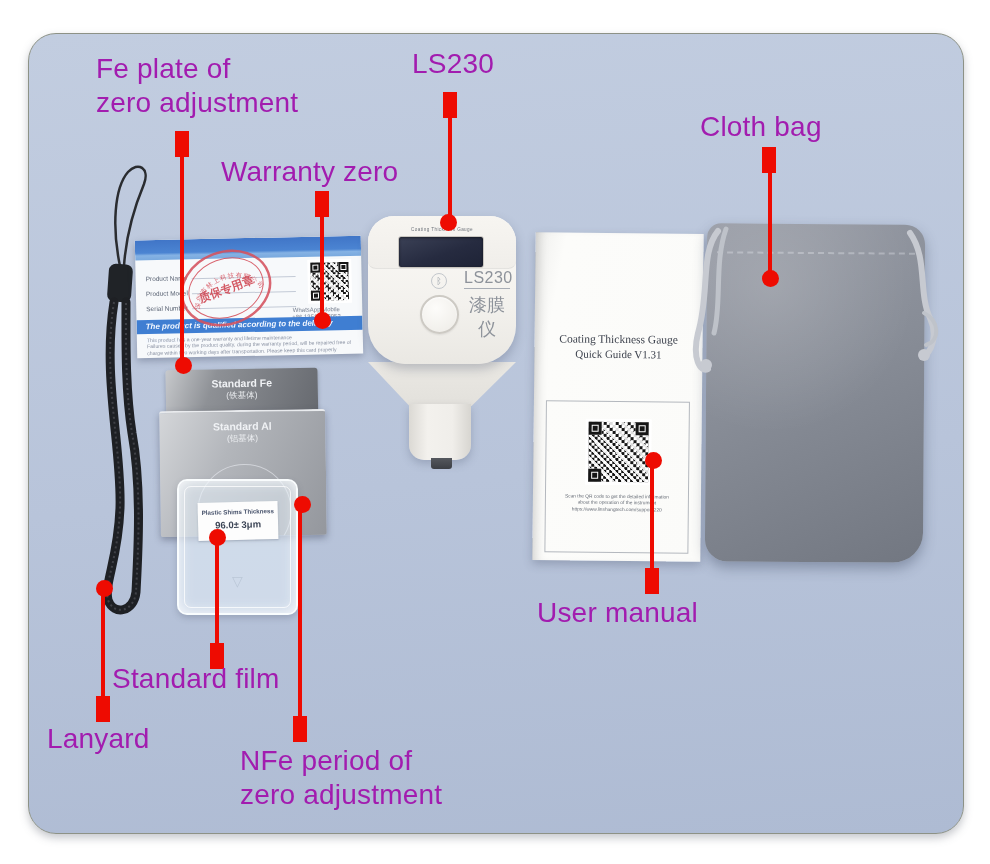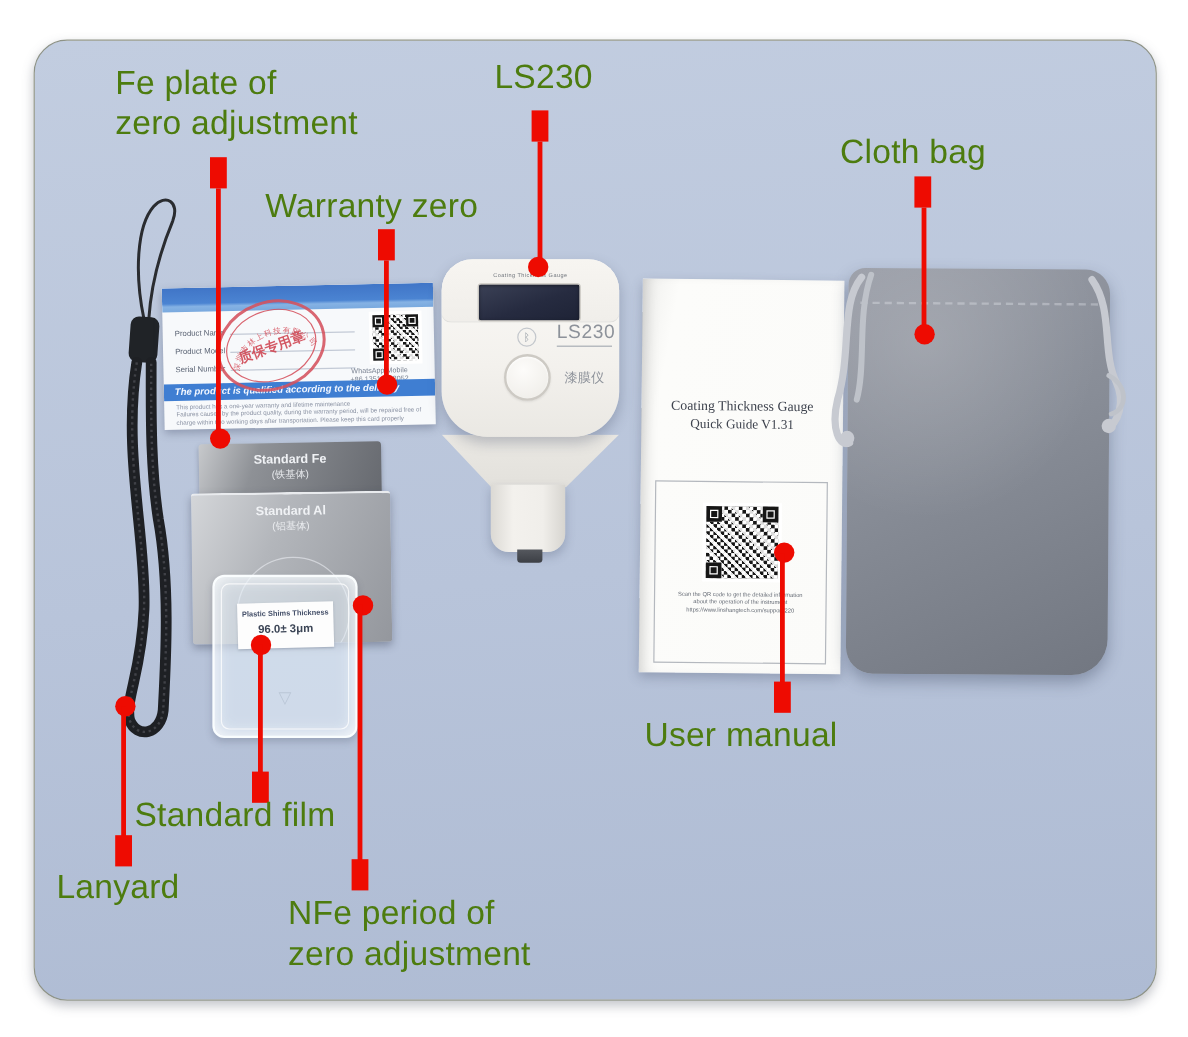--- a/index.html
+++ b/index.html
@@ -12,7 +12,7 @@
     border:1px solid #8d9286;box-shadow:0 4px 9px rgba(90,95,110,.35);}
 
   
-  .lbl{position:absolute;font-size:28px;line-height:34px;color:#4d7c0f;letter-spacing:.2px;white-space:nowrap;}
+  .lbl{position:absolute;font-size:28px;line-height:34px;color:#a21caf;letter-spacing:.2px;white-space:nowrap;}
   .red-rect{position:absolute;width:14px;height:26px;background:#ee0b01;}
   .red-line{position:absolute;width:4px;background:#ee0b01;}
   .red-dot{position:absolute;width:17px;height:17px;border-radius:50%;background:#ee0b01;}

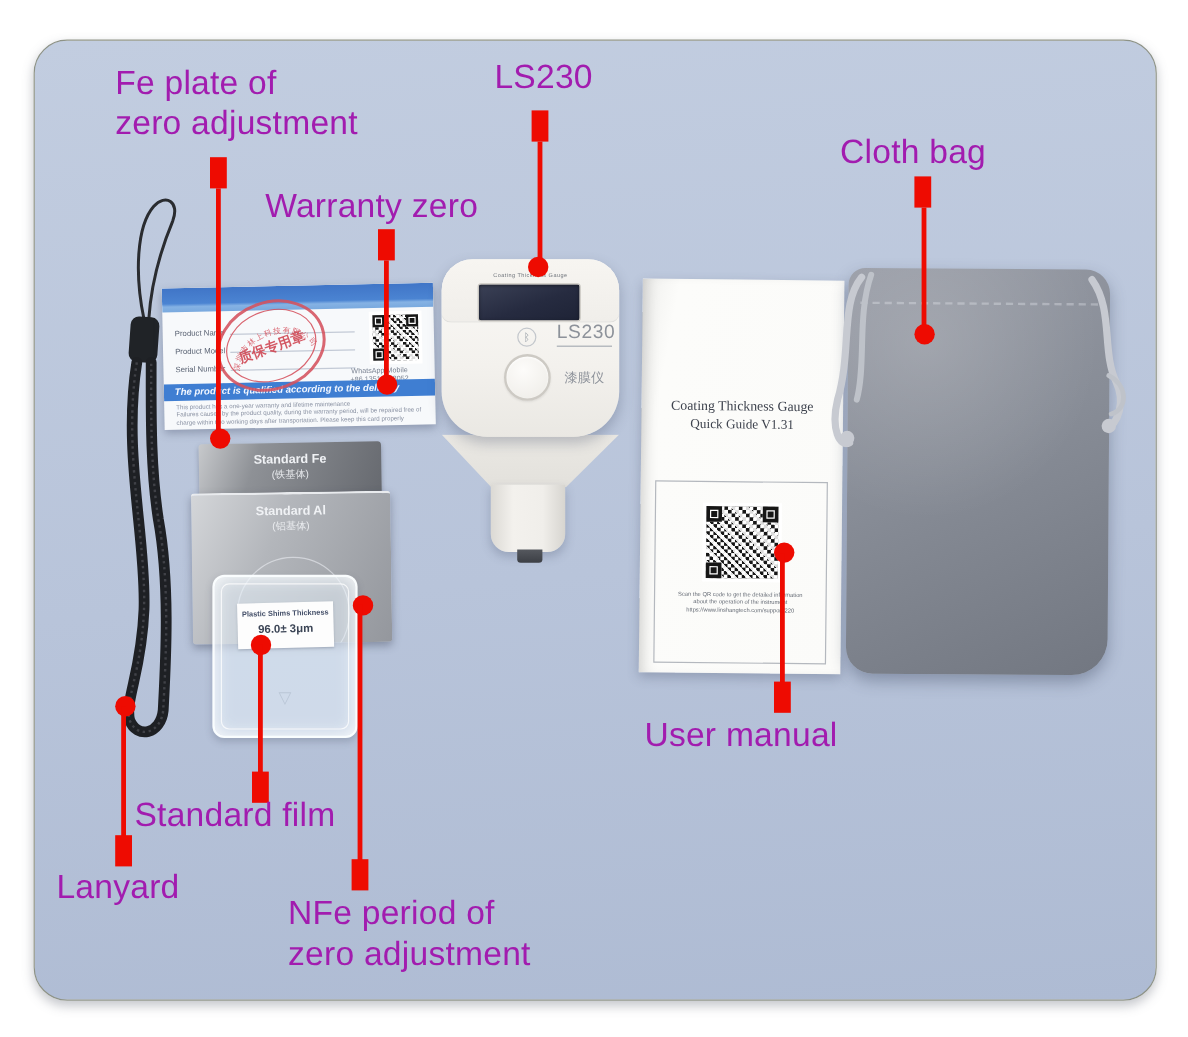--- a/index.html
+++ b/index.html
@@ -87,7 +87,7 @@
     border:1px solid #c3c7cc;color:#99a0a8;font-size:9px;line-height:14px;text-align:center;}
   .dev-model{position:absolute;left:96px;top:53px;width:46px;text-align:center;color:#8d929a;}
   .dev-model .m{font-size:16px;letter-spacing:.5px;border-bottom:1px solid #a8adb5;padding-bottom:1px;}
-  .dev-model .cn{font-size:11px;margin-top:18px;}
+  .dev-model .cn{font-size:18px;margin-top:4px;}
   .dev-btn{position:absolute;left:52px;top:79px;width:35px;height:35px;border-radius:50%;
     border:2px solid #cdcac4;background:radial-gradient(circle at 40% 32%,#fdfcfa,#edebe6);
     box-shadow:inset 0 1px 2px rgba(255,255,255,.9),0 1px 2px rgba(0,0,0,.08);}

